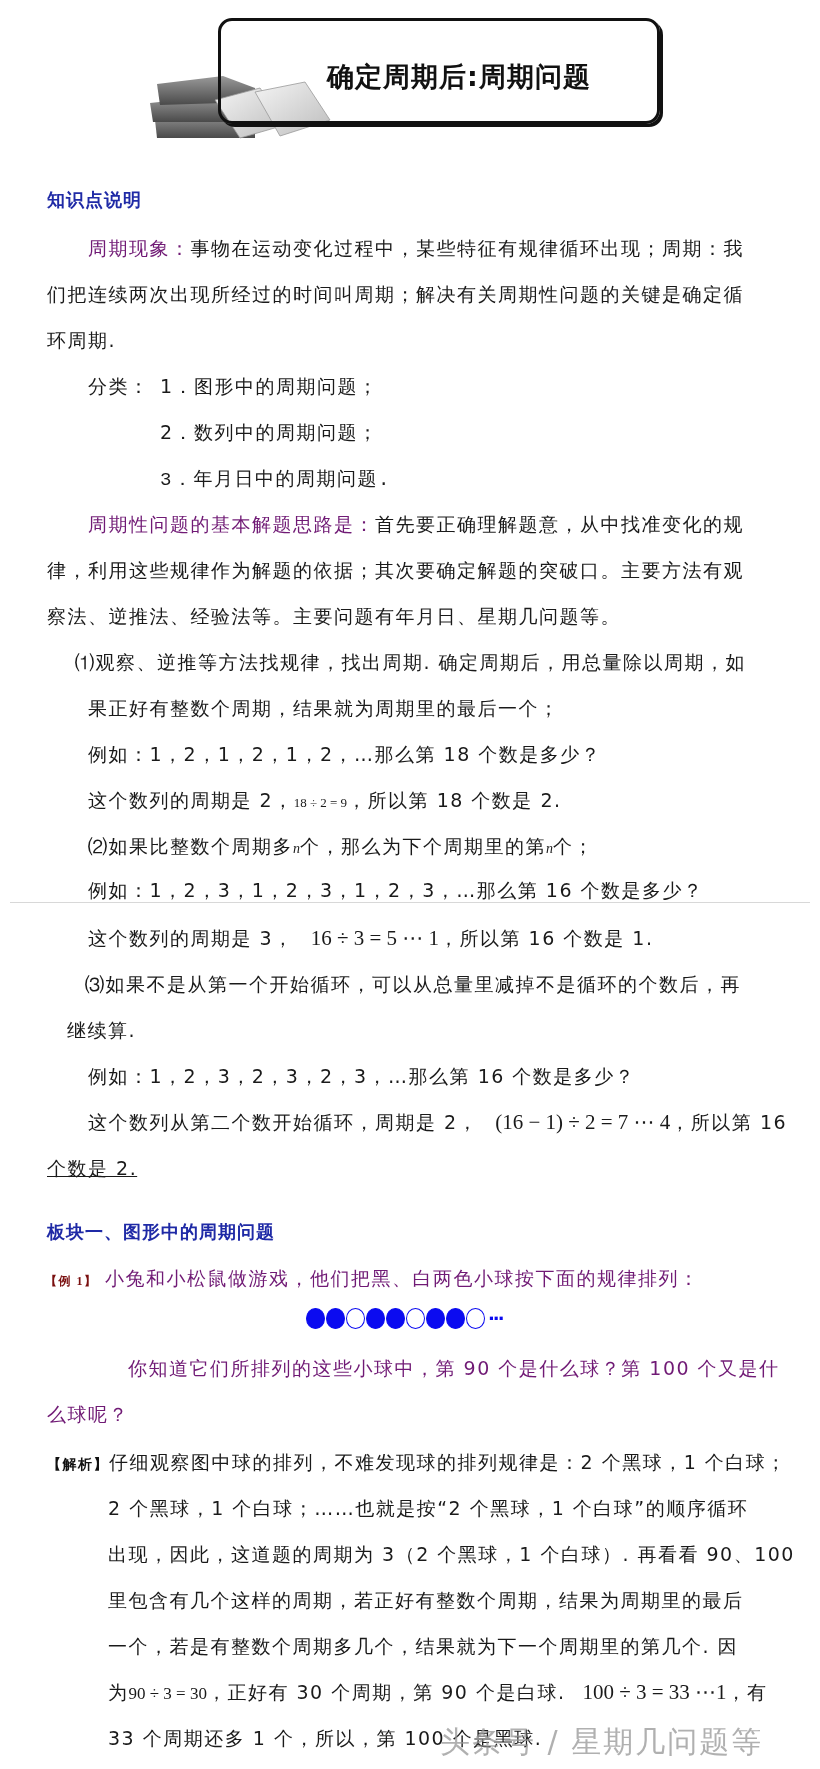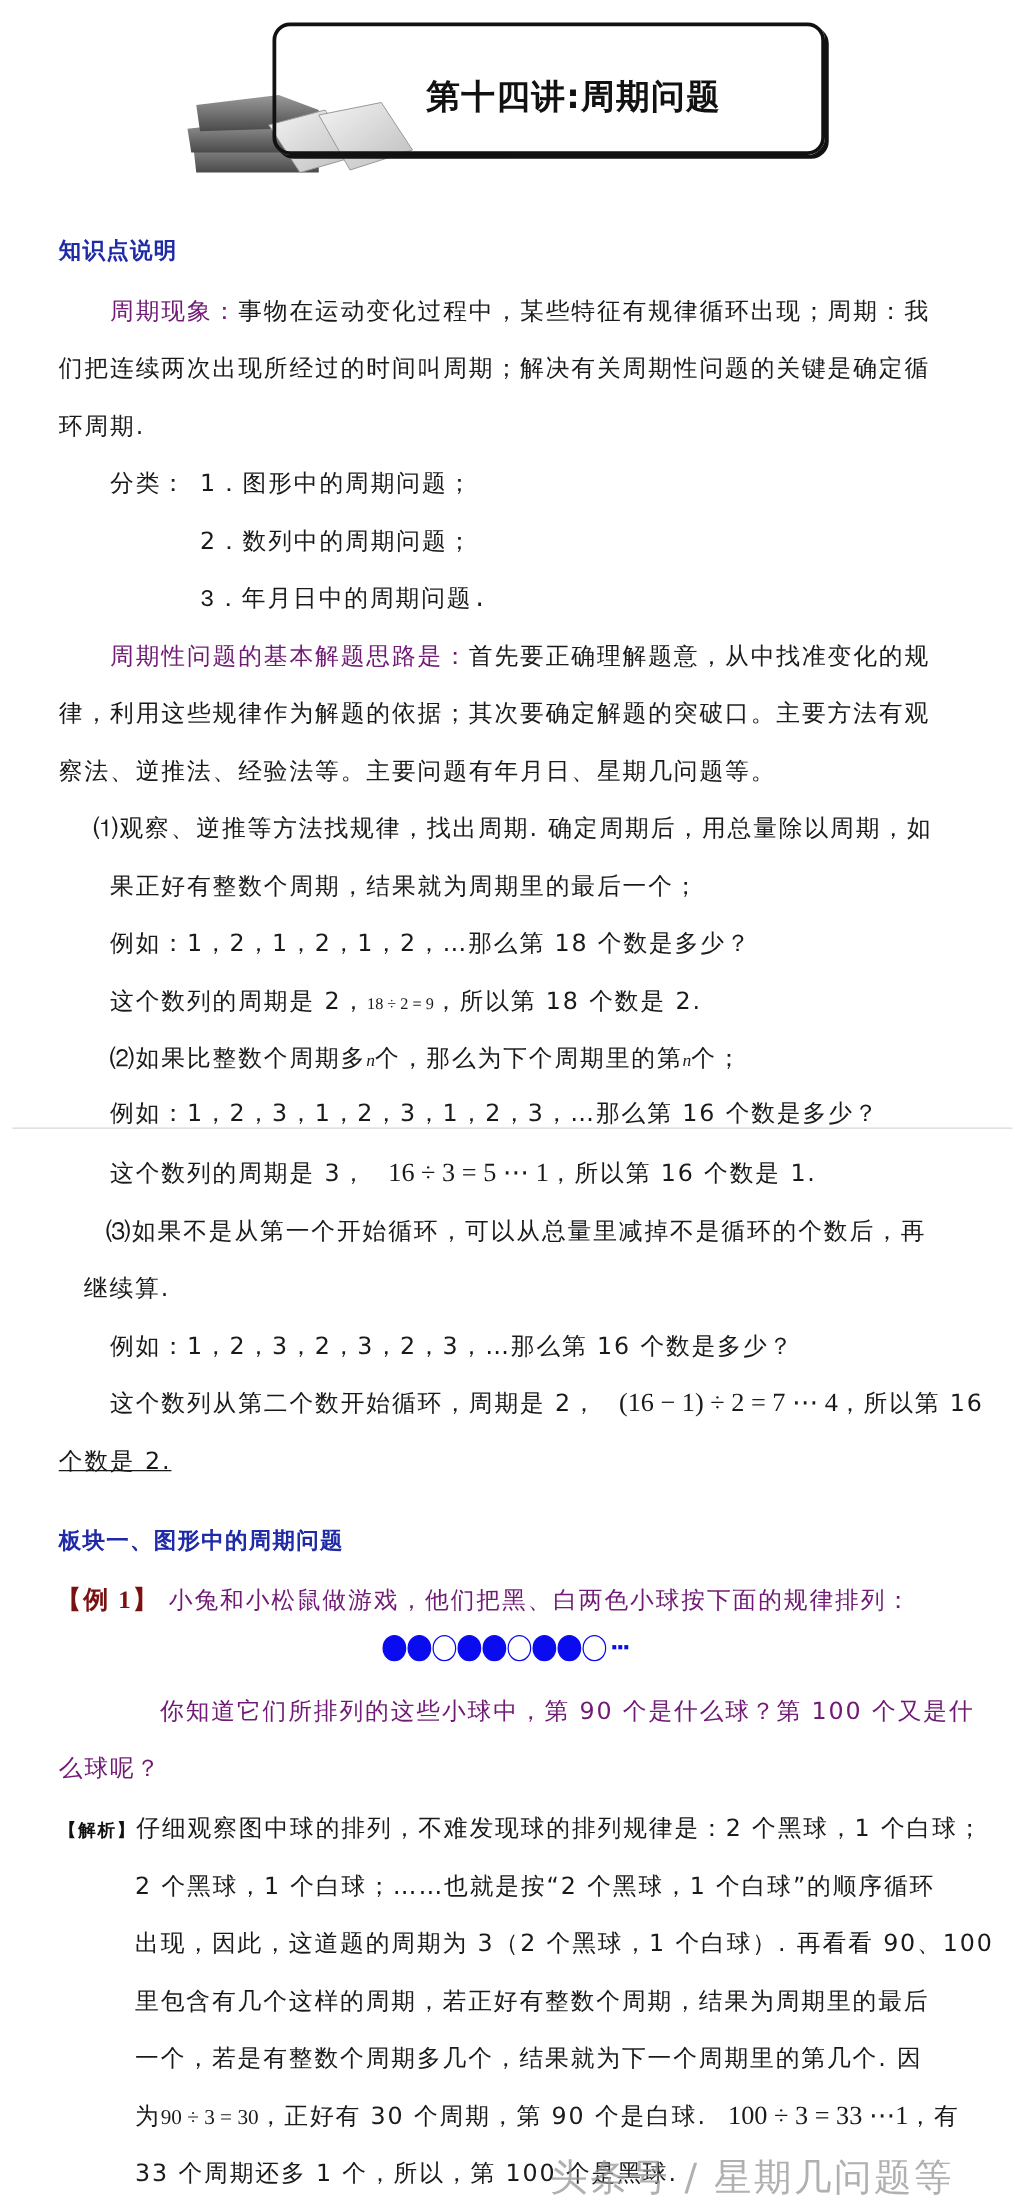--- a/index.html
+++ b/index.html
@@ -69,7 +69,7 @@
   </svg>
 </div>
 <div class="title-box">
-  <div class="title-text">第十四讲:周期问题</div>
+  <div class="title-text">确定周期后:周期问题</div>
 </div>
 
 <div class="abs heading" style="left:47px; top:188px;">知识点说明</div>

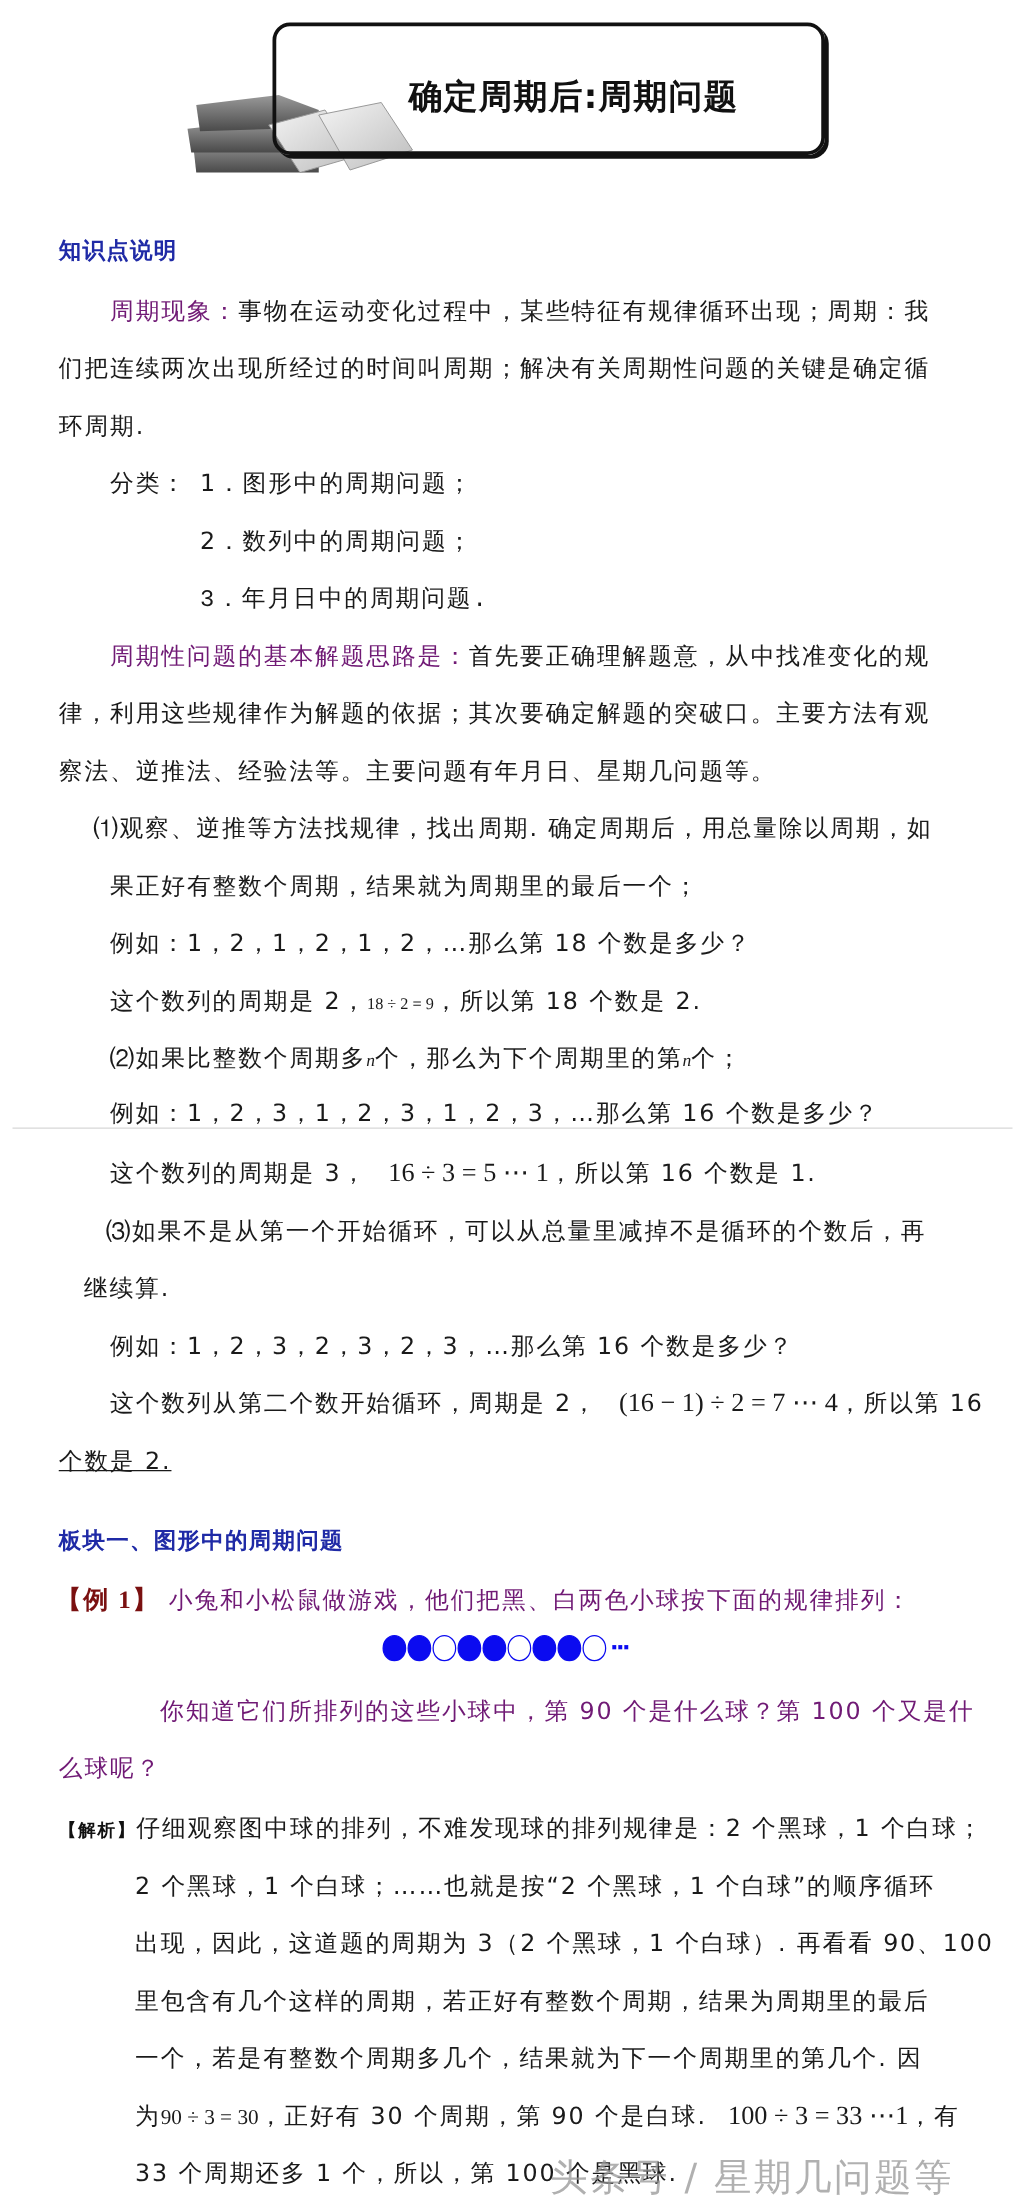--- a/index.html
+++ b/index.html
@@ -32,7 +32,7 @@
 
   .divider { position: absolute; left: 10px; top: 902px; width: 800px; height: 1px; background: #d8d8d8; }
 
-  .example-tag { color: #7a1010; font-family: "Liberation Serif", serif; font-weight: bold; font-size: 20px; }
+  .example-tag { color: #7a1010; font-family: "Liberation Serif", serif; font-weight: bold; font-size: 12px; }
   .analysis-tag { color: #111; font-family: "Liberation Serif", serif; font-weight: bold; font-size: 14px; margin-top: 44px; }
 
   .balls { position: absolute; left: 306px; top: 1308px; display: flex; align-items: center; }

